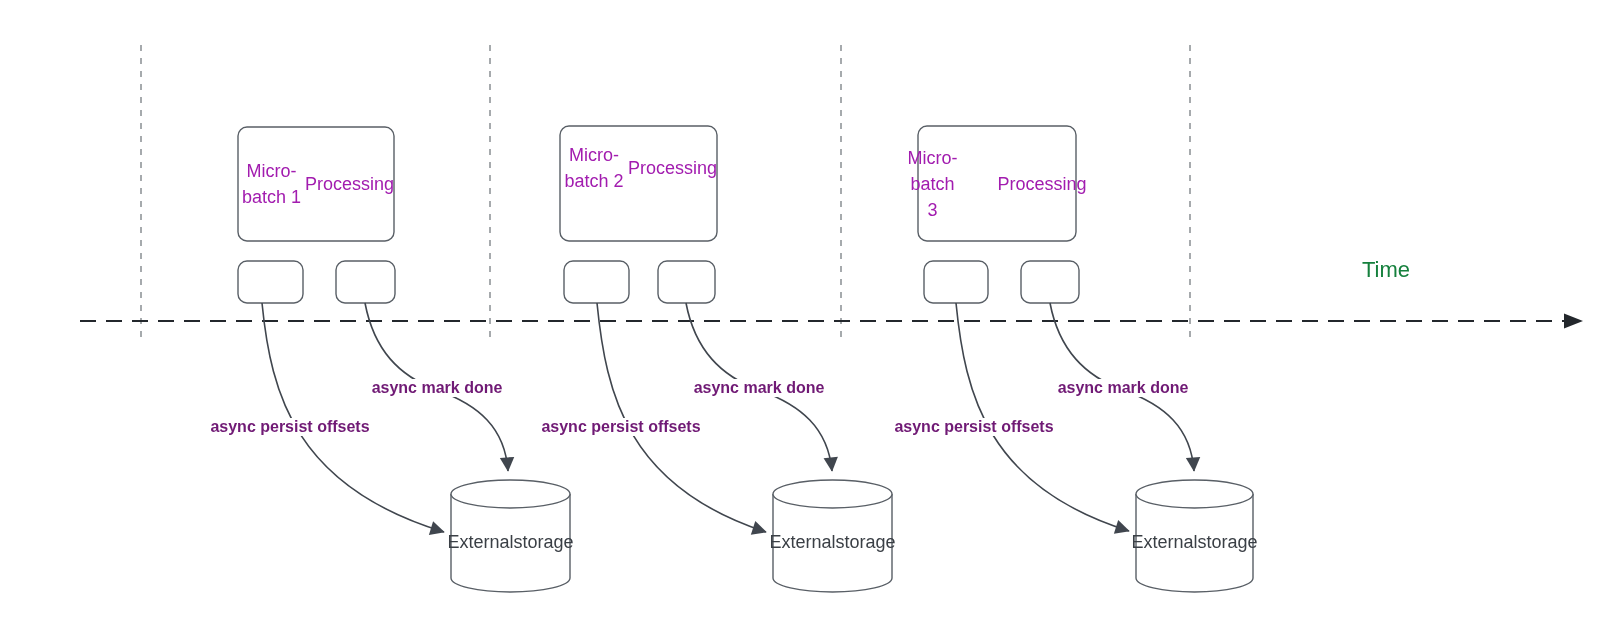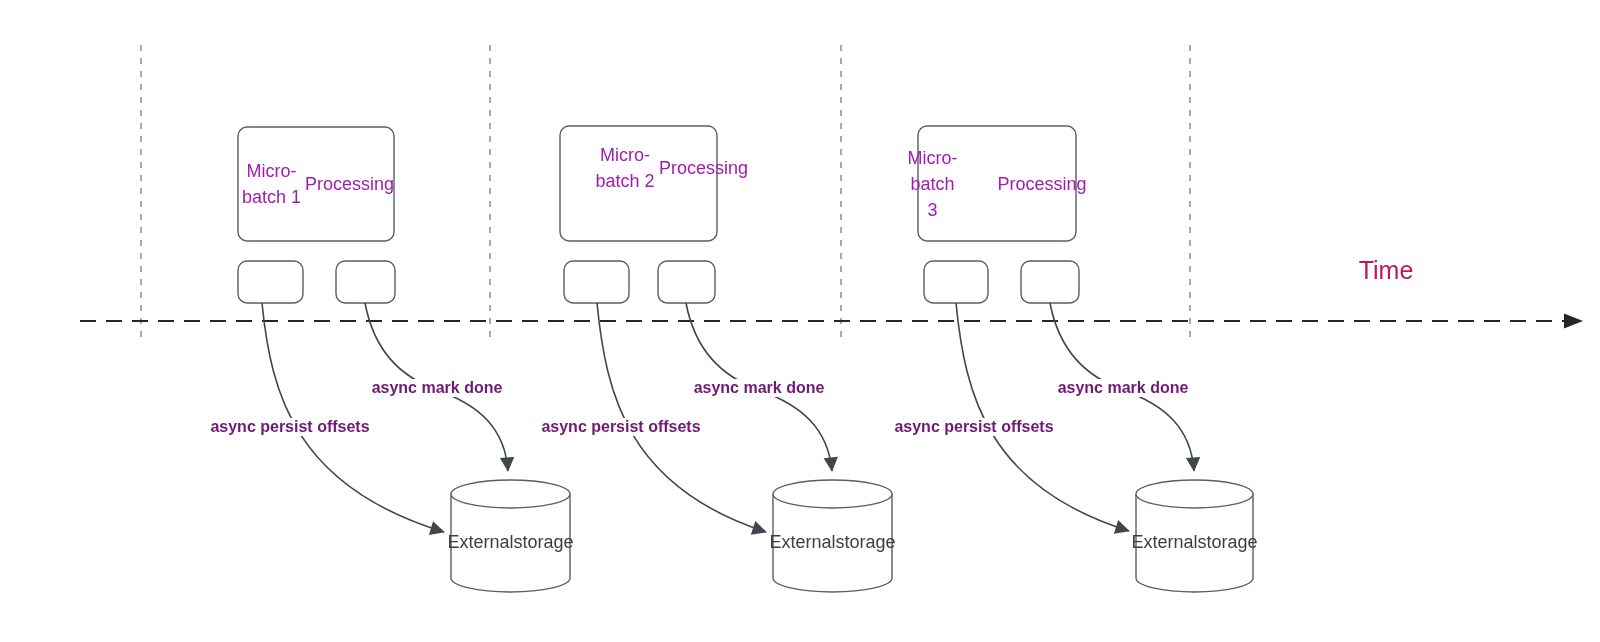--- a/index.html
+++ b/index.html
@@ -102,7 +102,7 @@
     <span>Micro-batch 1</span>
     <span>Processing</span>
   </div>
-  <div class="node-label" style="left:560px; top:126px; width:157px; height:84px;padding-left:31px;">
+  <div class="node-label" style="left:560px; top:126px; width:157px; height:84px;">
     <span>Micro-batch 2</span>
     <span>Processing</span>
   </div>

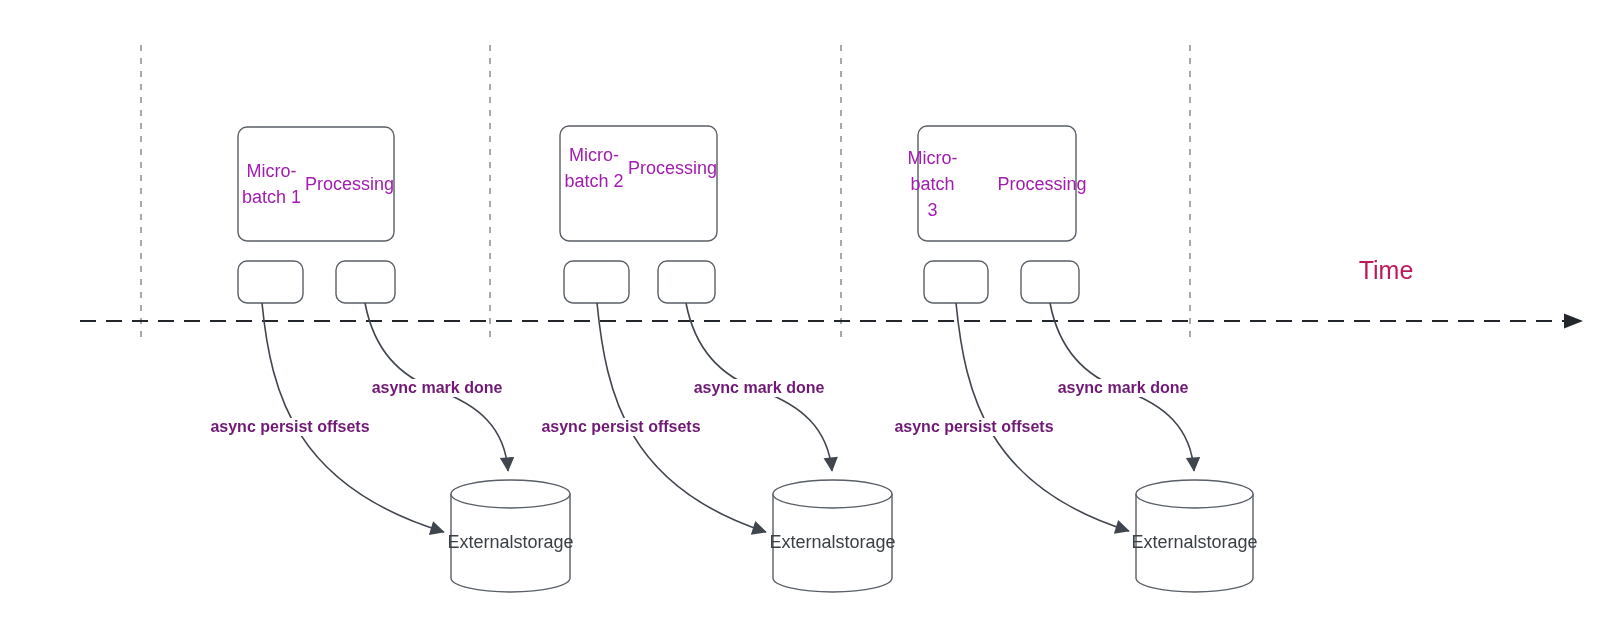--- a/index.html
+++ b/index.html
@@ -48,8 +48,8 @@
   .time-label {
     position: absolute;
     transform: translate(-50%, -50%);
-    font-size: 25px;
-    color: #be185d;
+    font-size: 22px;
+    color: #15803d;
     white-space: nowrap;
   }
 </style>

